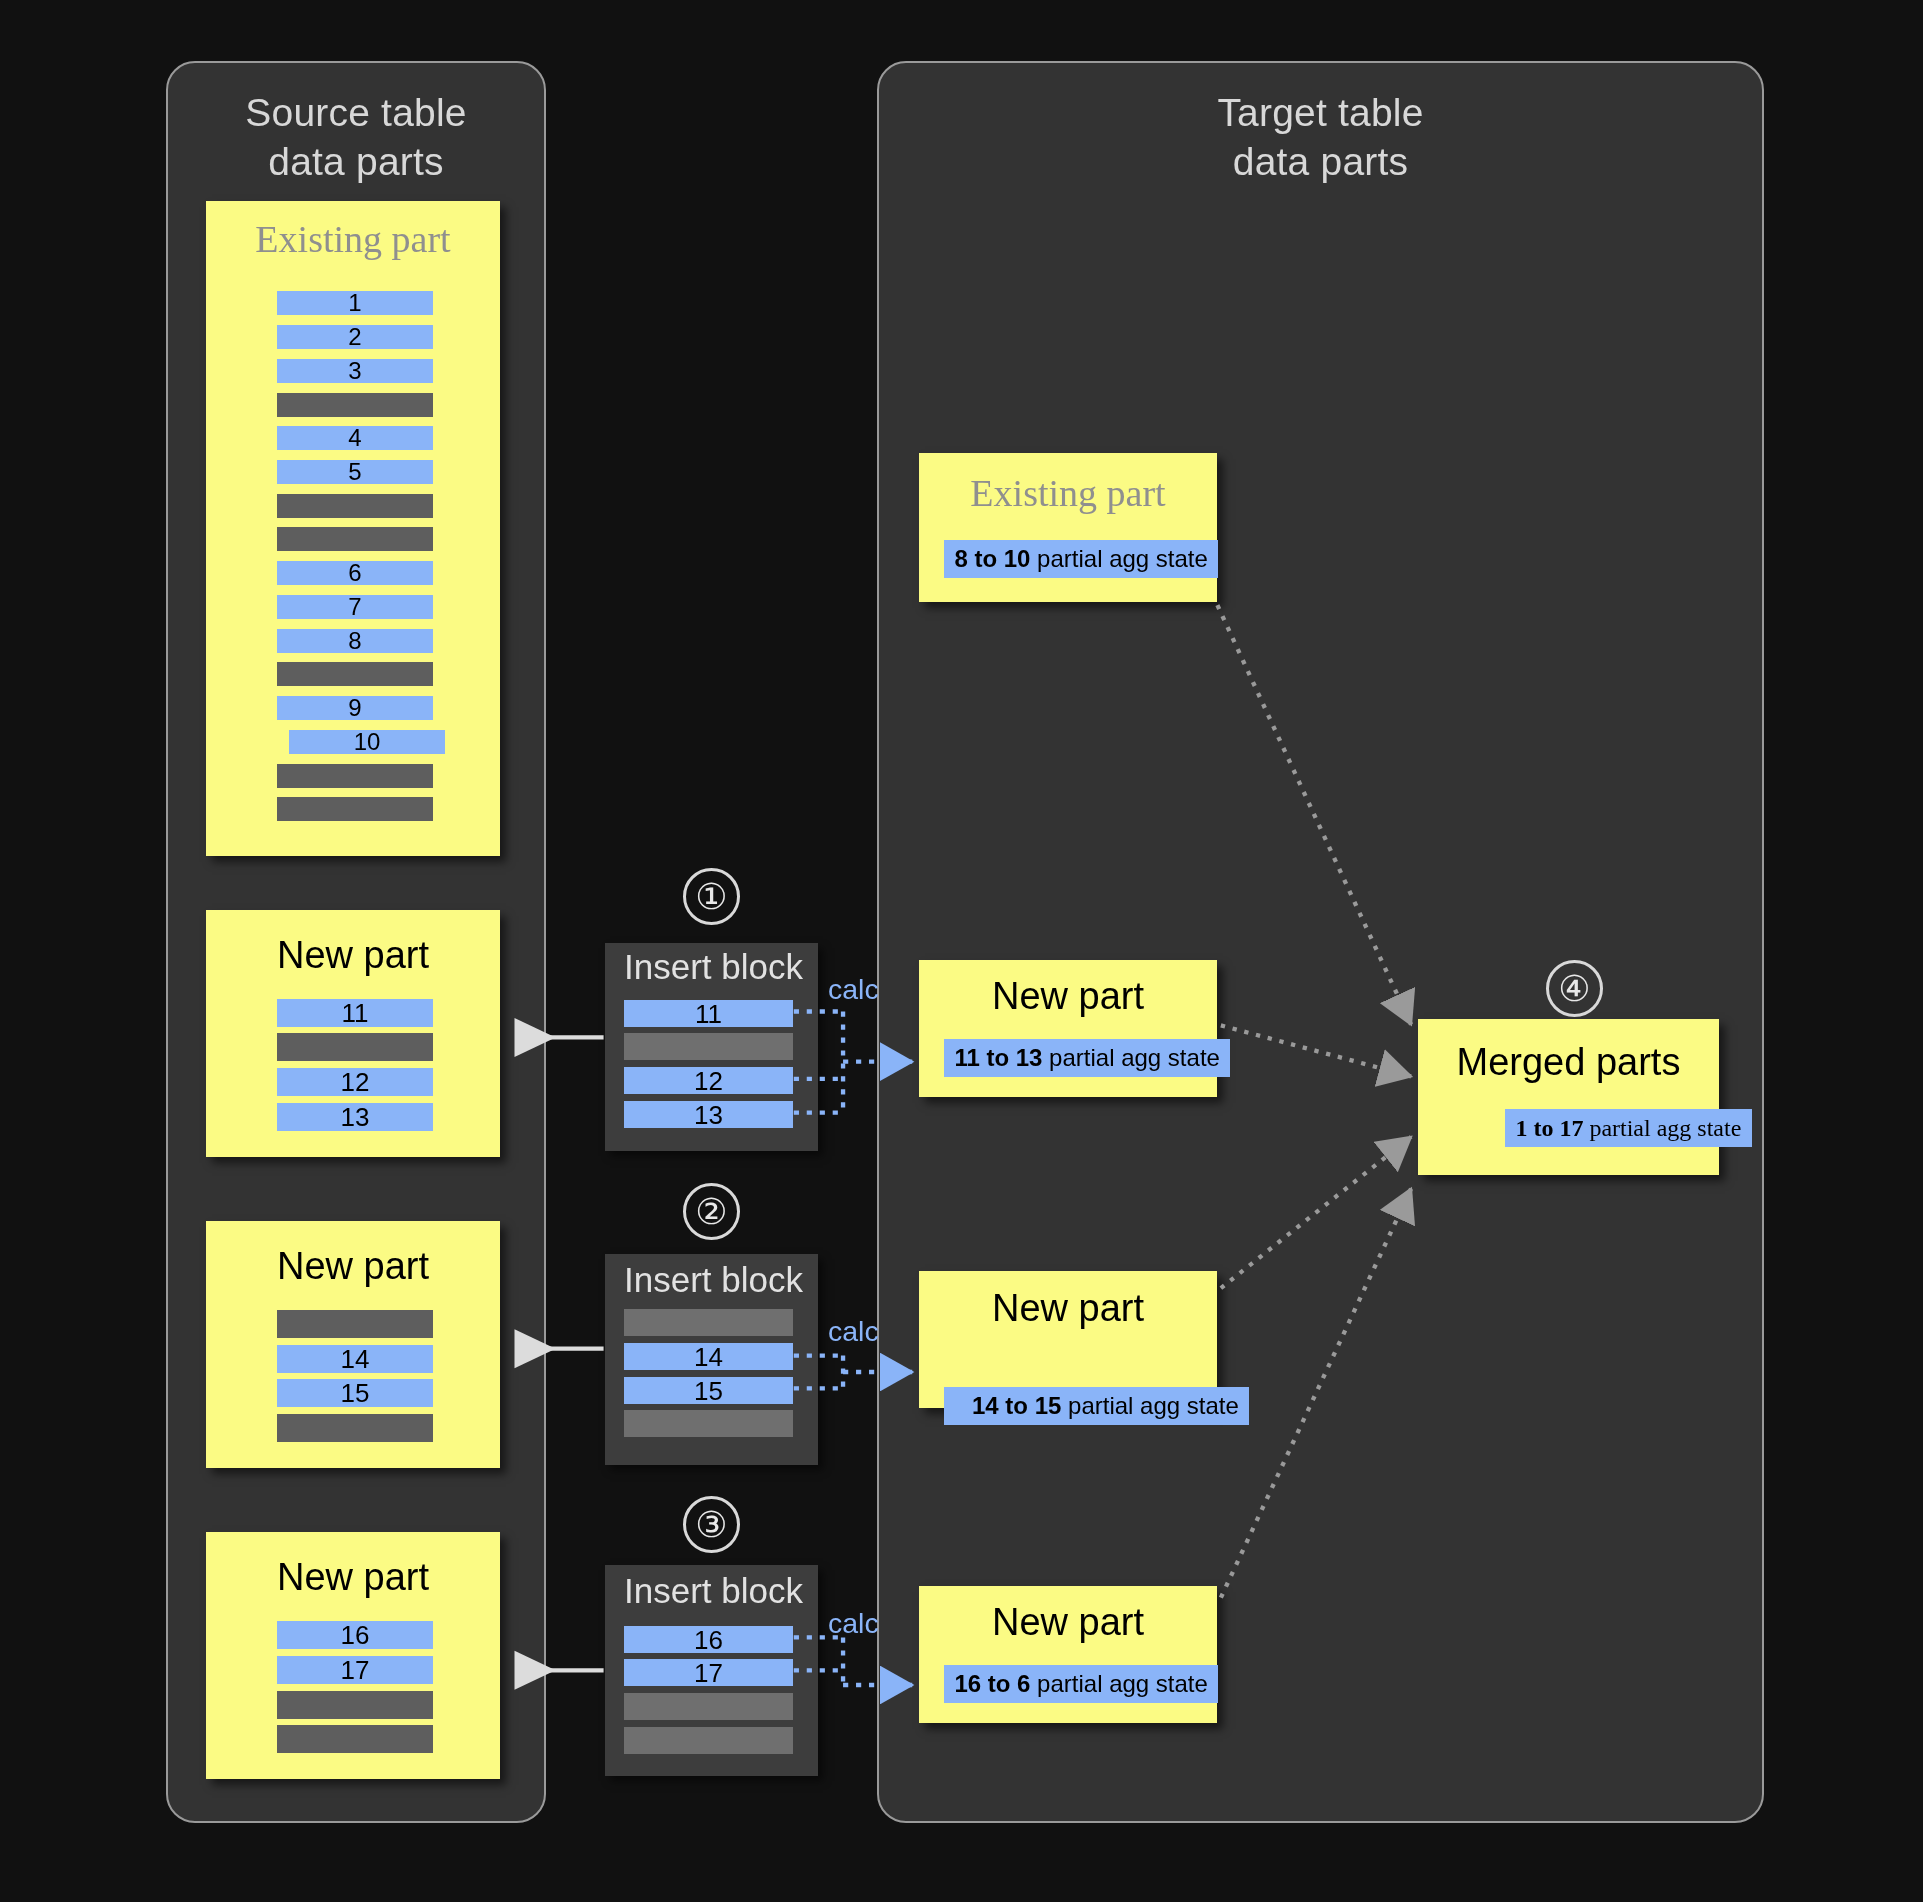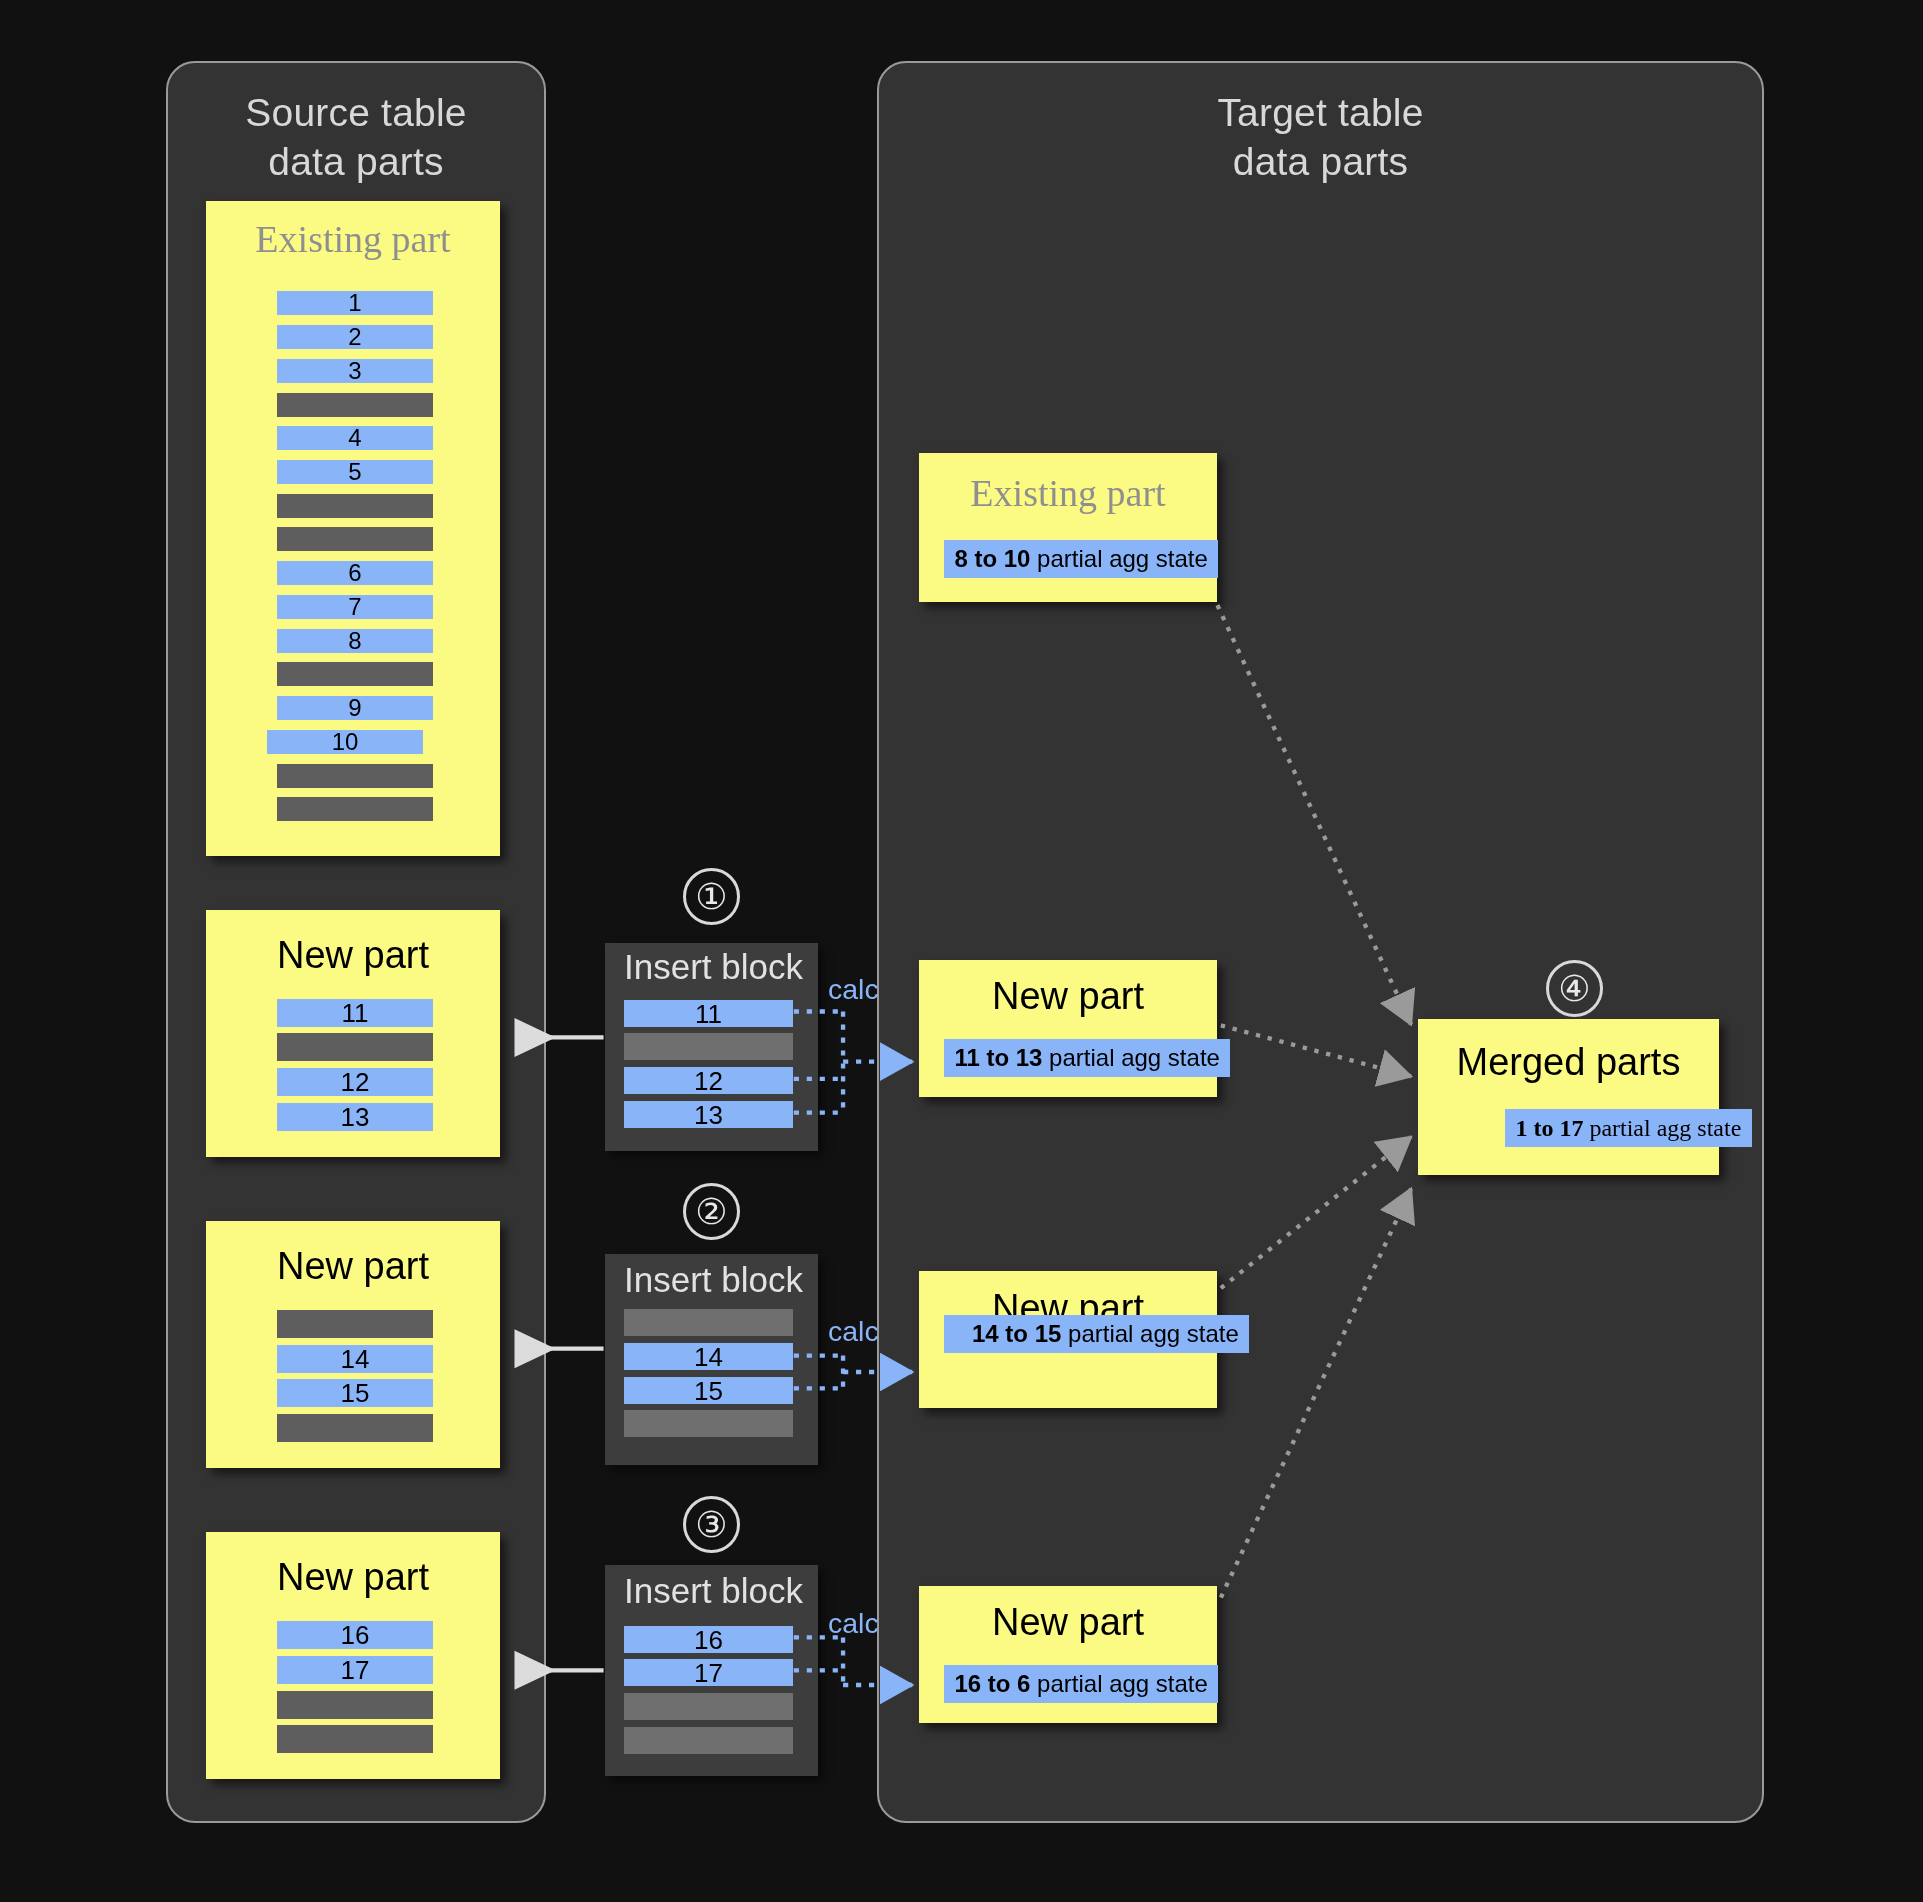--- a/index.html
+++ b/index.html
@@ -131,7 +131,7 @@
       <div class="row blue" style="left: 277px; width: 156px; height: 24px; top: 629px; font-size: 24px;">8</div>
       <div class="row grey" style="left: 277px; width: 156px; height: 24px; top: 662px; font-size: 24px;"></div>
       <div class="row blue" style="left: 277px; width: 156px; height: 24px; top: 696px; font-size: 24px;">9</div>
-      <div class="row blue" style="left: 267px; width: 156px; height: 24px; top: 730px; font-size: 24px;">10</div>
+      <div class="row blue" style="left: 289px; width: 156px; height: 24px; top: 730px; font-size: 24px;">10</div>
       <div class="row grey" style="left: 277px; width: 156px; height: 24px; top: 764px; font-size: 24px;"></div>
       <div class="row grey" style="left: 277px; width: 156px; height: 24px; top: 797px; font-size: 24px;"></div>
     </div>

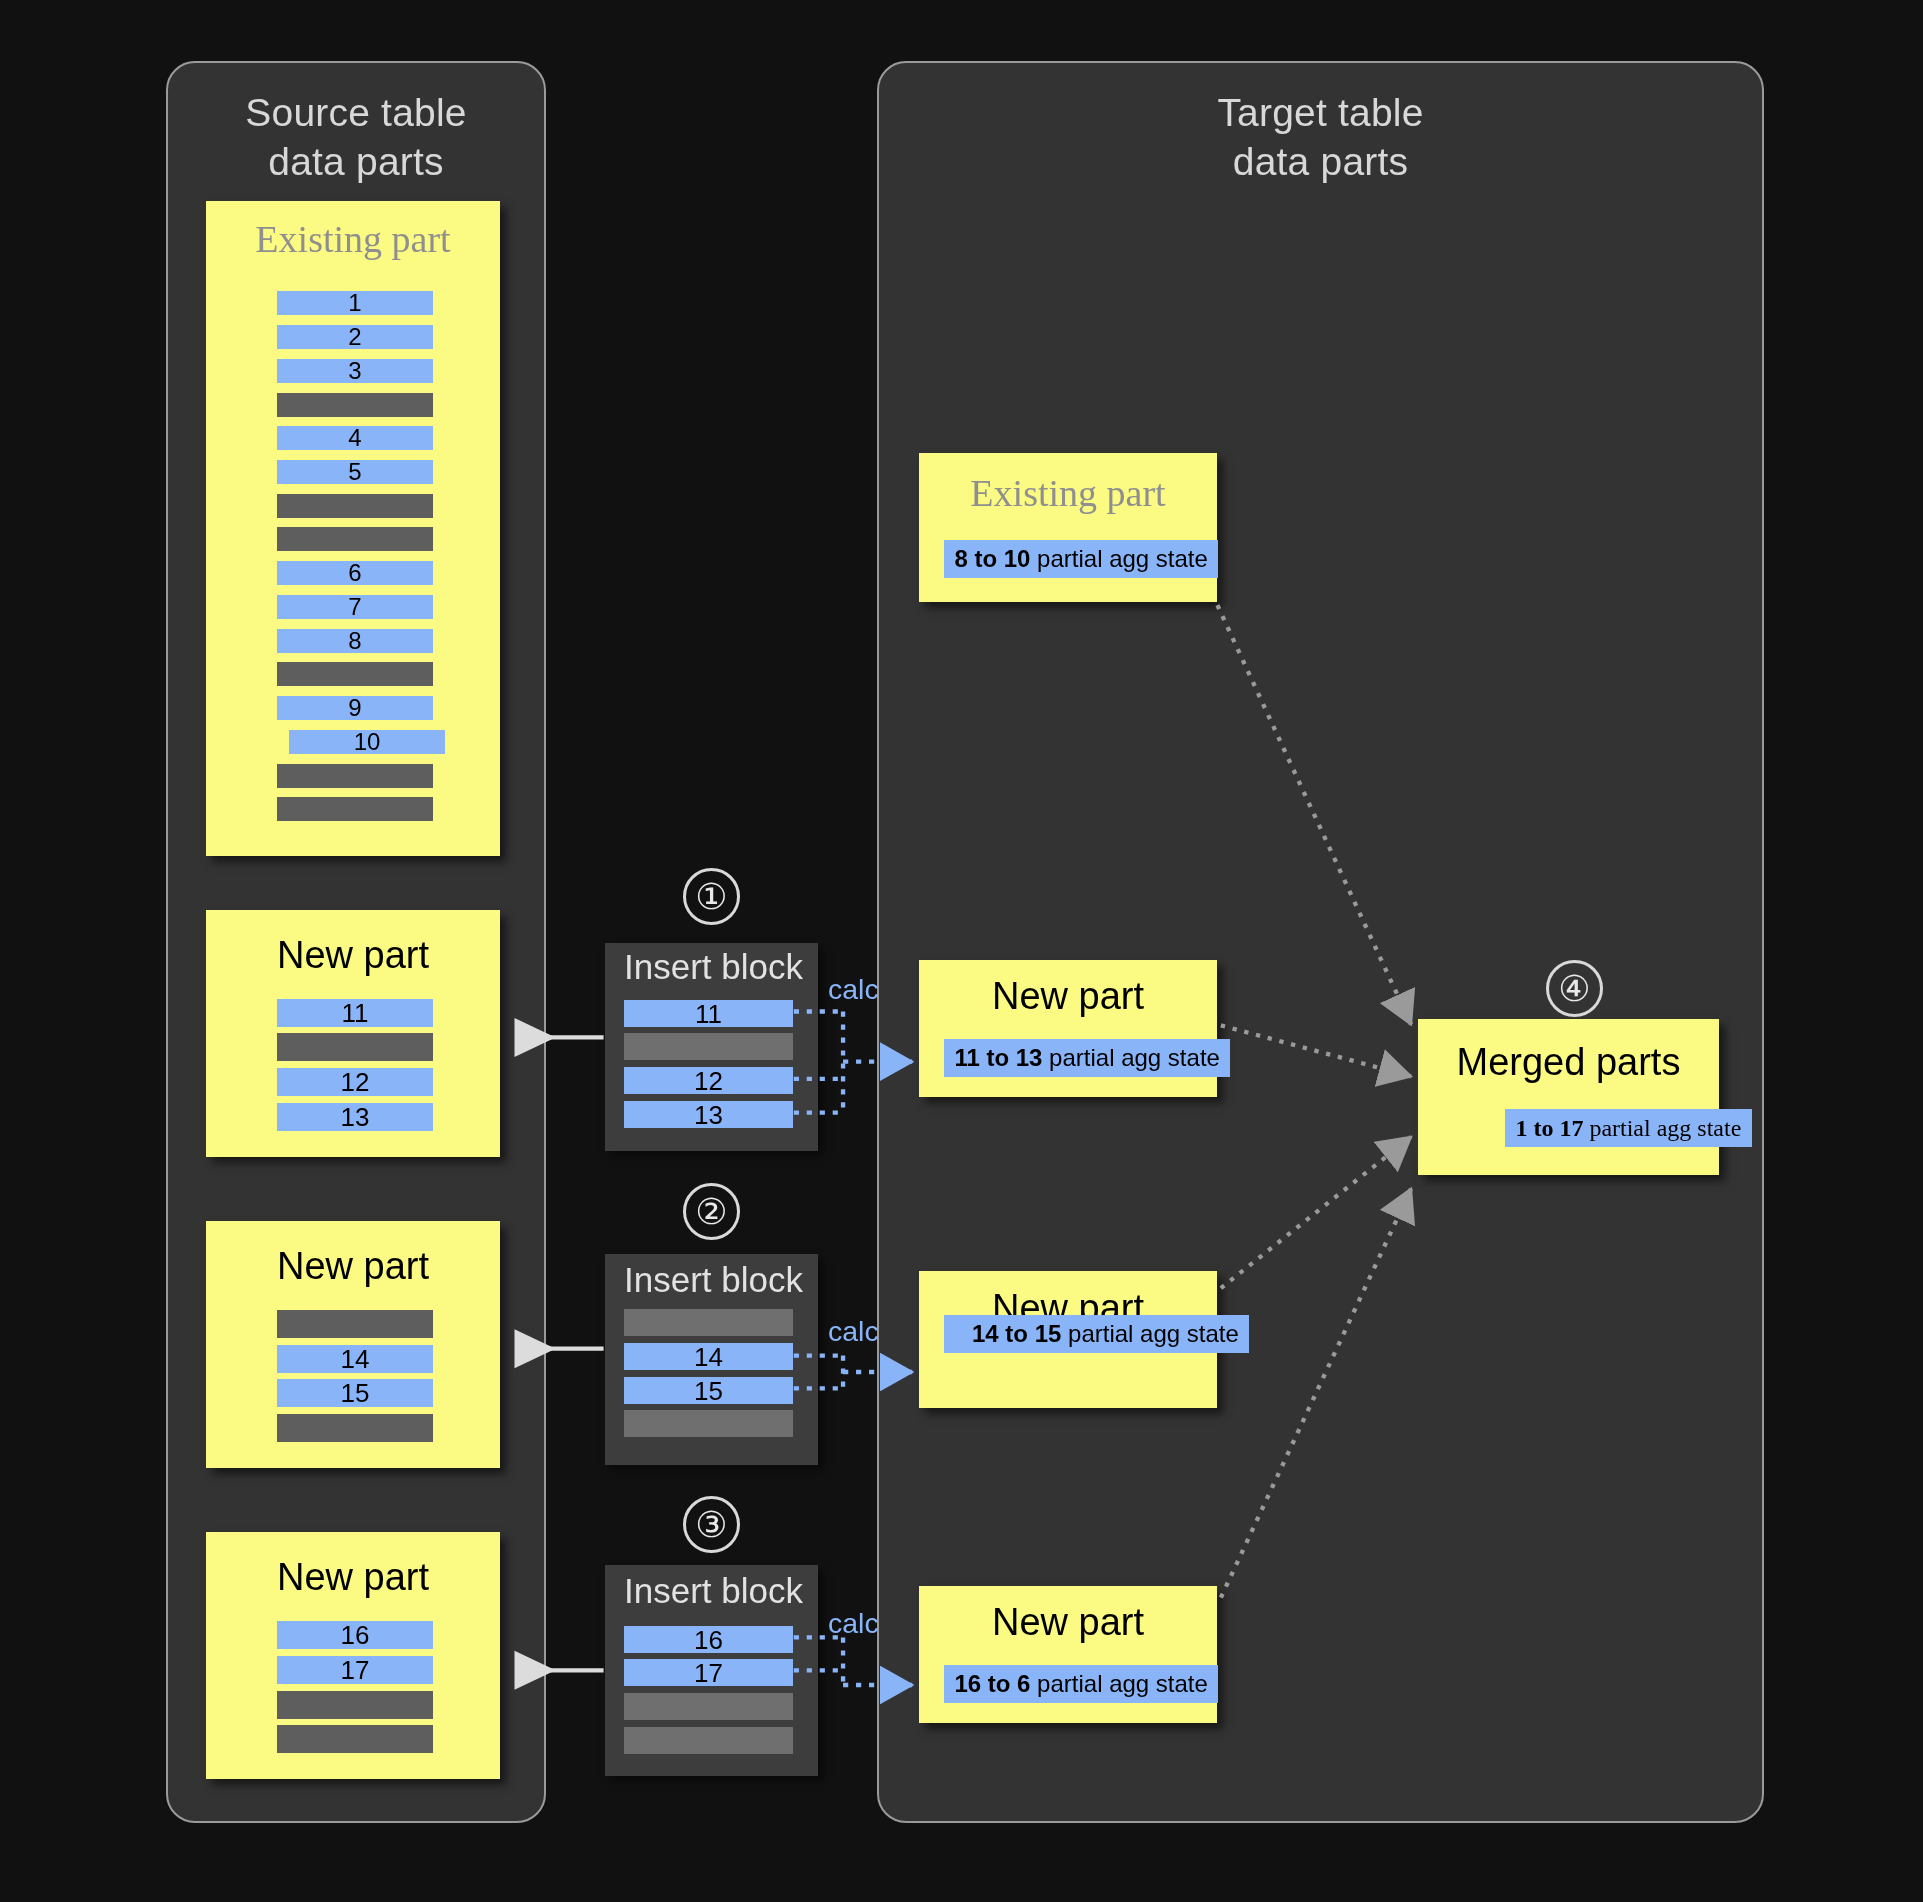--- a/index.html
+++ b/index.html
@@ -210,7 +210,7 @@
 
   <div class="part" style="left:919px;top:1271px;width:298px;height:137px;"></div>
   <div class="part-title dark" style="left:919px;top:1287px;width:298px;">New part</div>
-  <div class="agg" style="left:944px;top:1315px;padding-left:28px;"><b>14 to 15</b><span> partial agg state</span></div>
+  <div class="agg" style="left:944px;top:1387px;padding-left:28px;"><b>14 to 15</b><span> partial agg state</span></div>
 
   <div class="part" style="left:919px;top:1586px;width:298px;height:137px;"></div>
   <div class="part-title dark" style="left:919px;top:1601px;width:298px;">New part</div>

